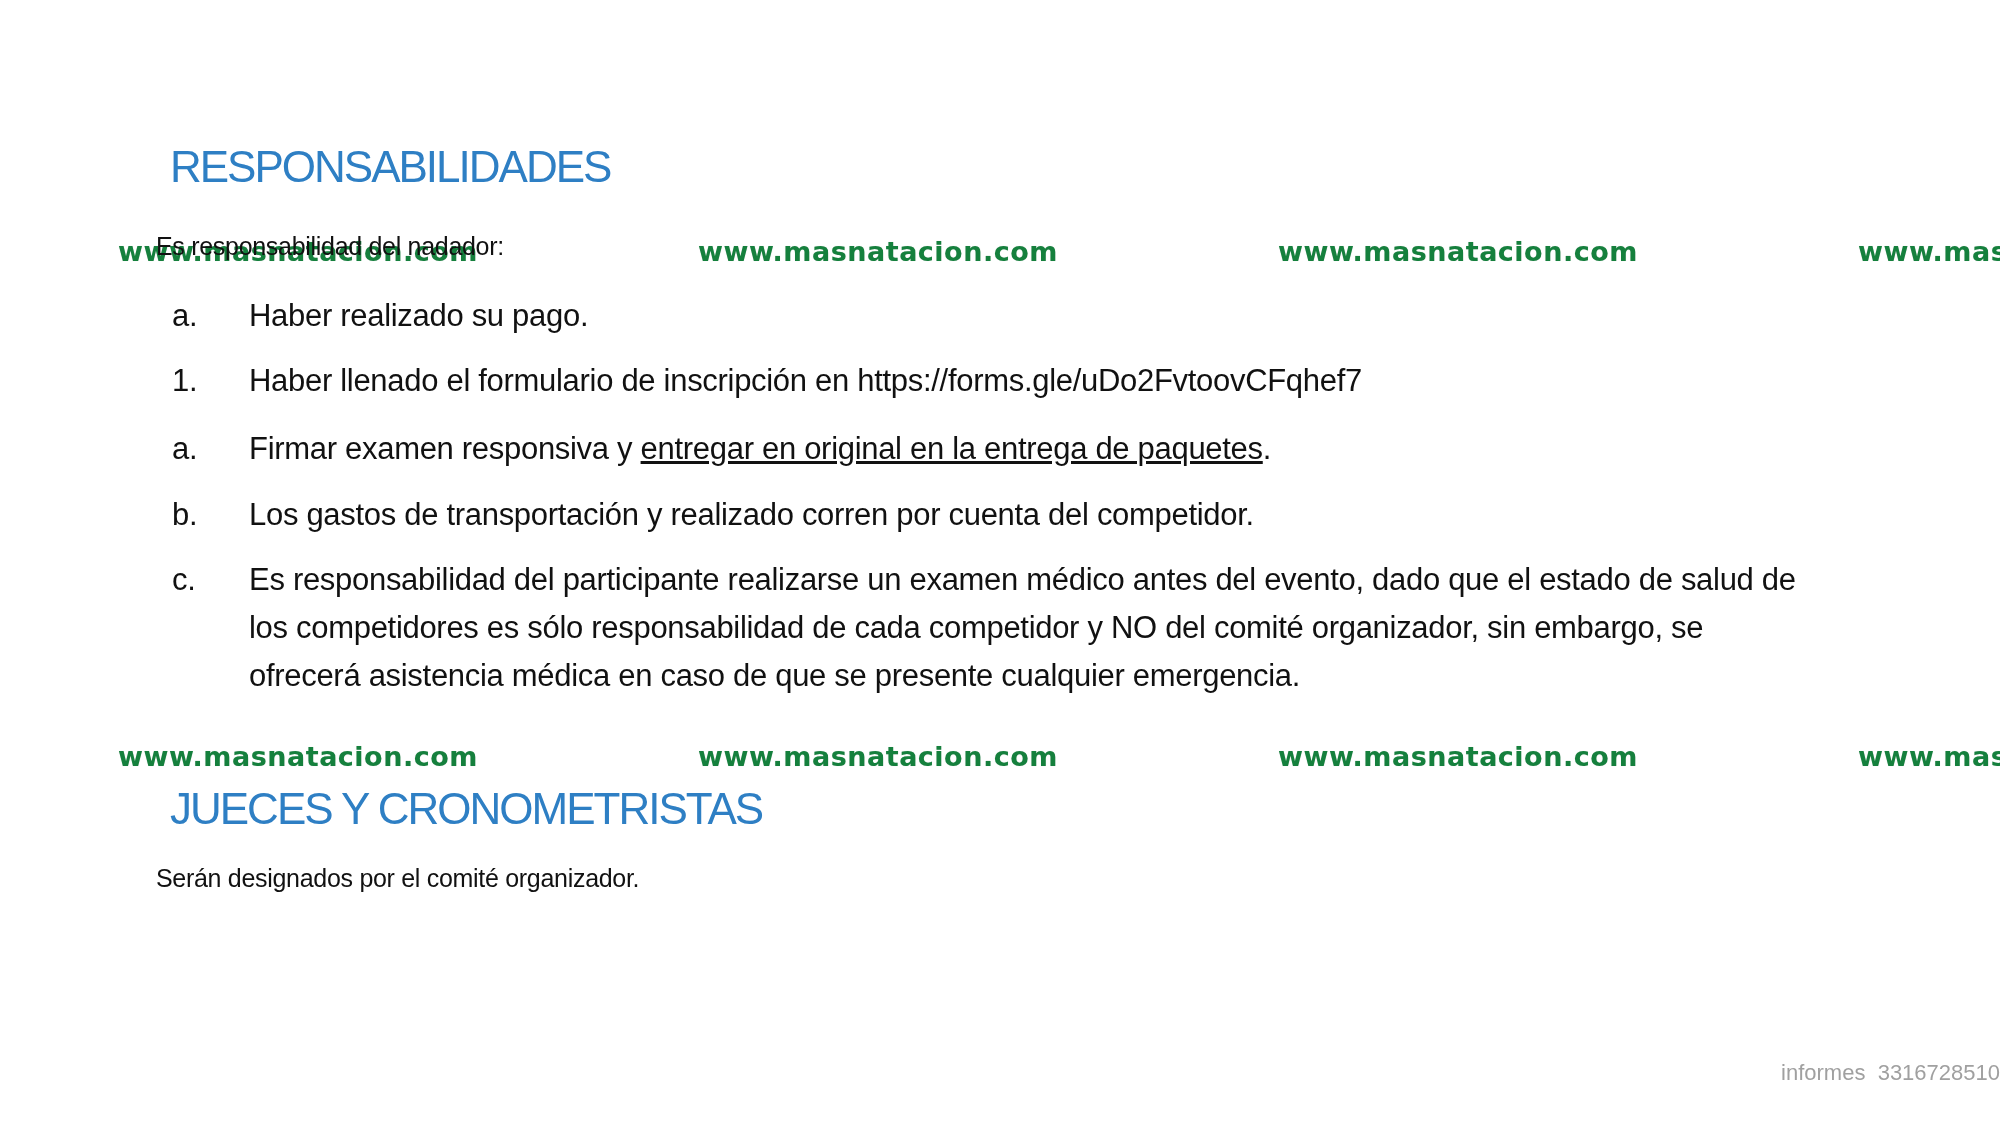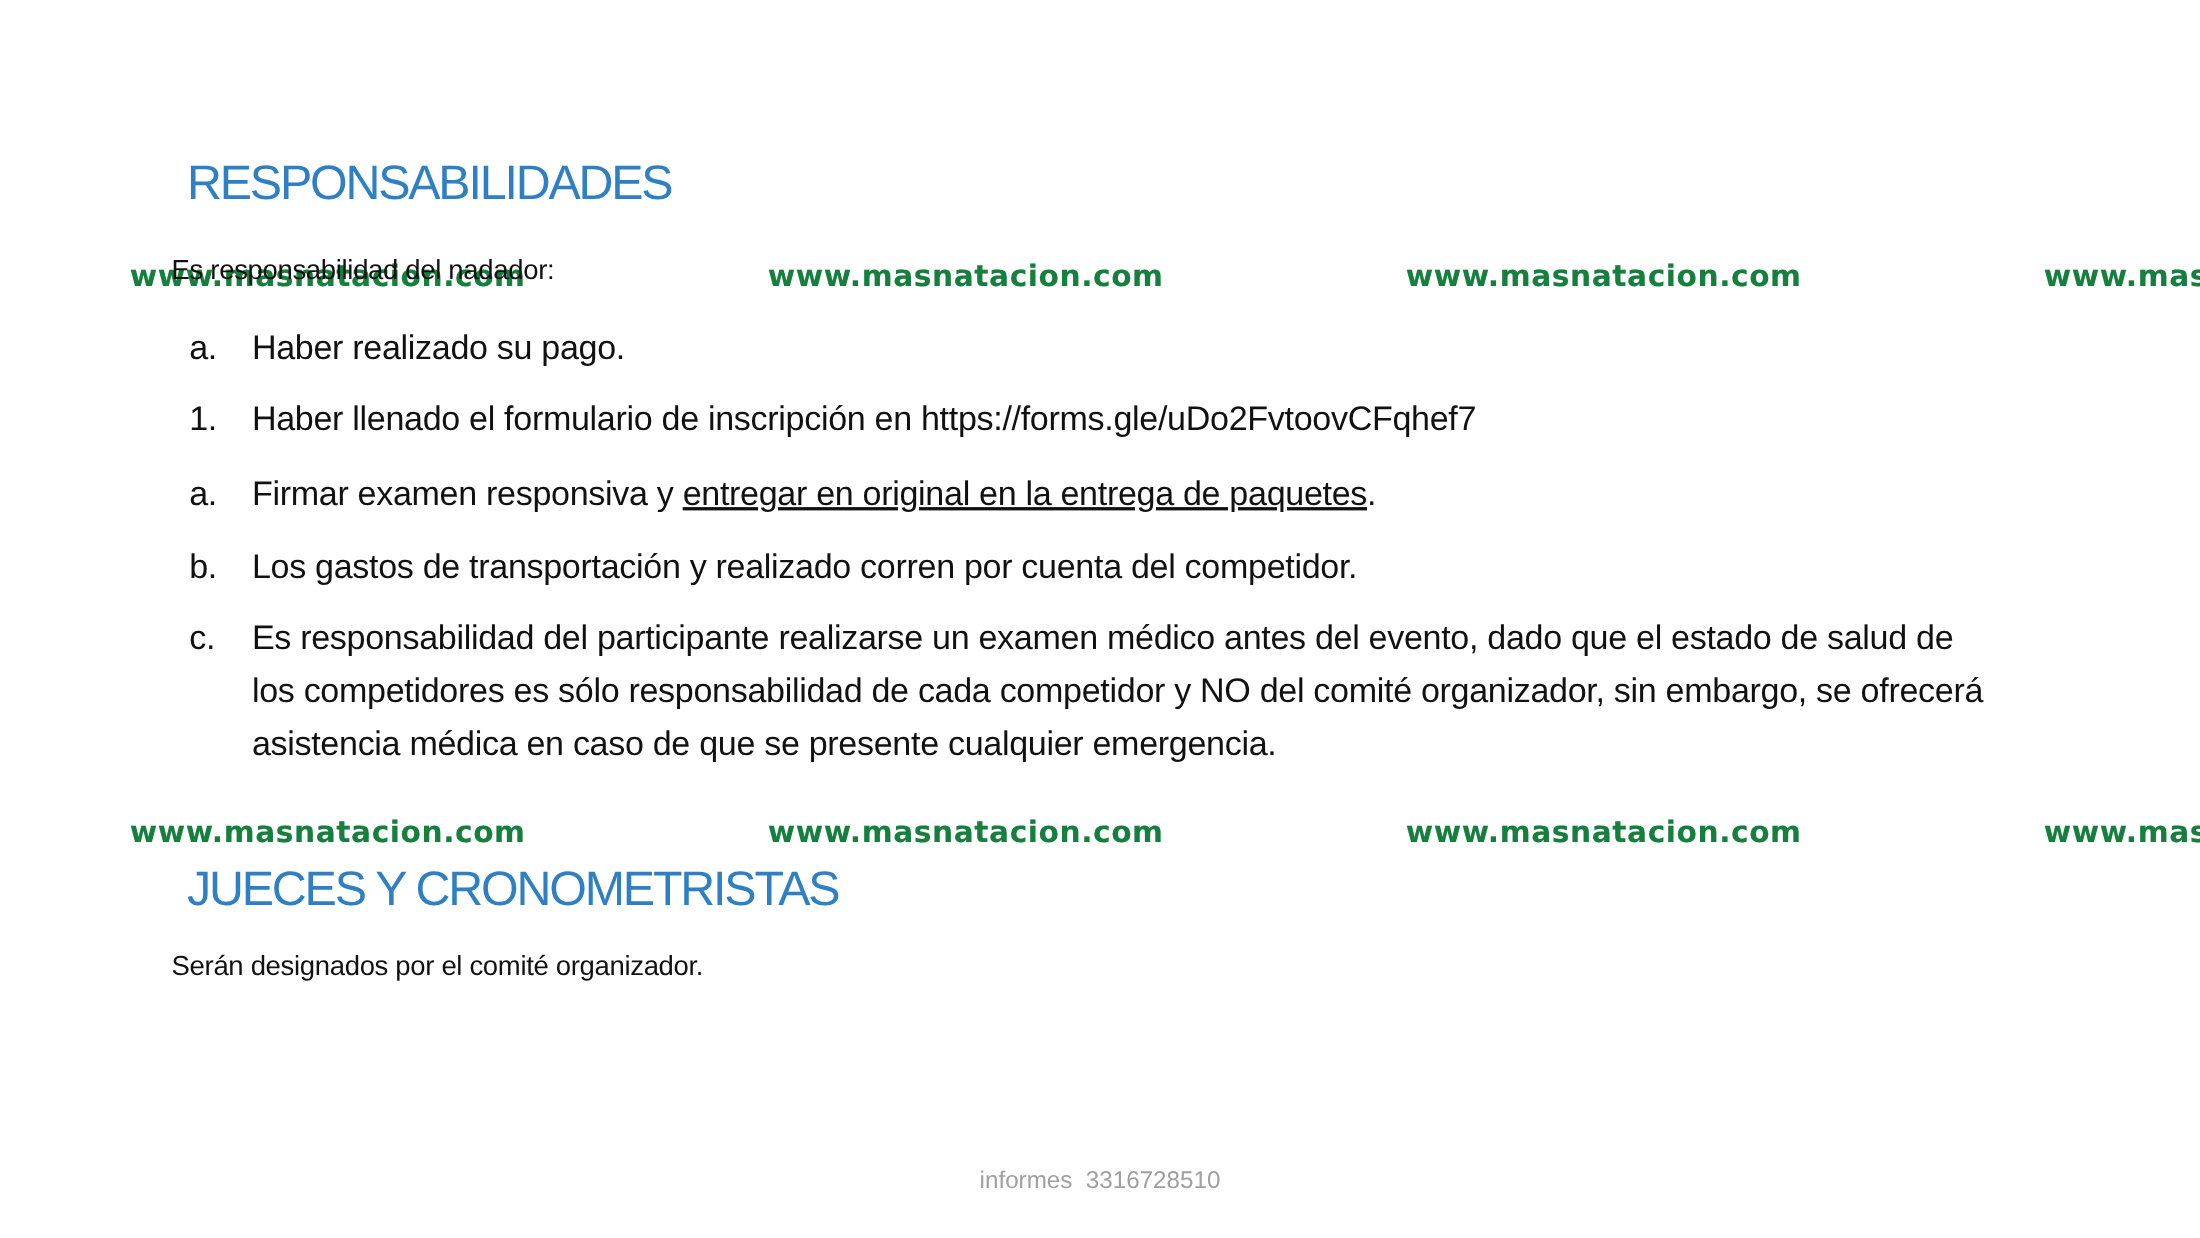--- a/index.html
+++ b/index.html
@@ -64,7 +64,7 @@
     }
     .item .text {
       display: block;
-      margin-left: 57px;
+      margin-left: 77px;
     }
     .emph {
       font-weight: normal;

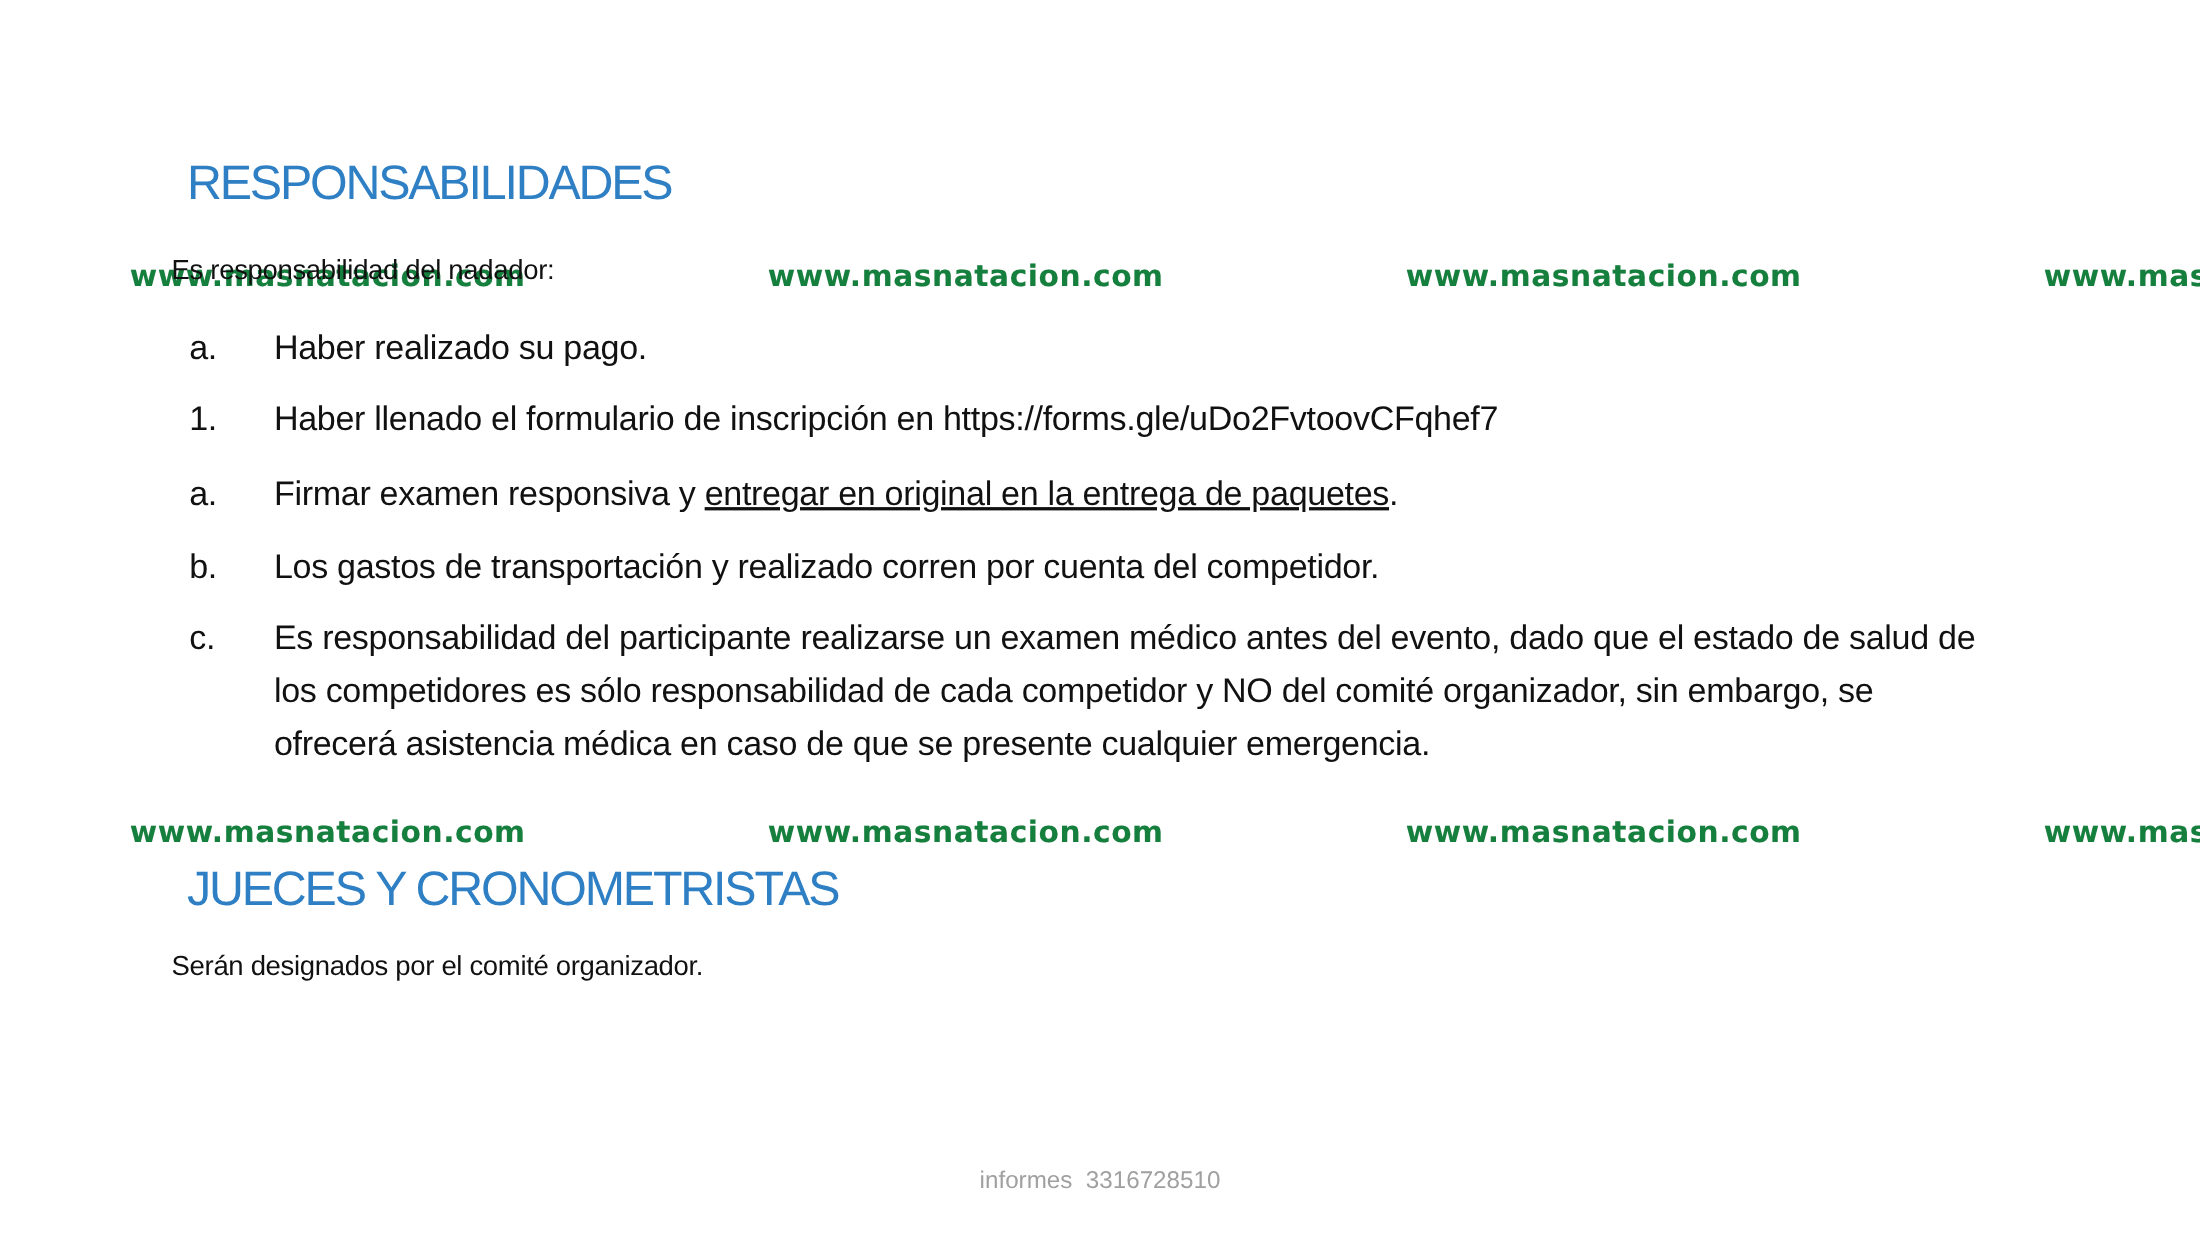--- a/index.html
+++ b/index.html
@@ -75,7 +75,7 @@
       left: 0;
       width: 2000px;
       top: 1060px;
-      text-align: center;
+      text-align: right;
       font-size: 22px;
       color: #a0a0a0;
       z-index: 1;

